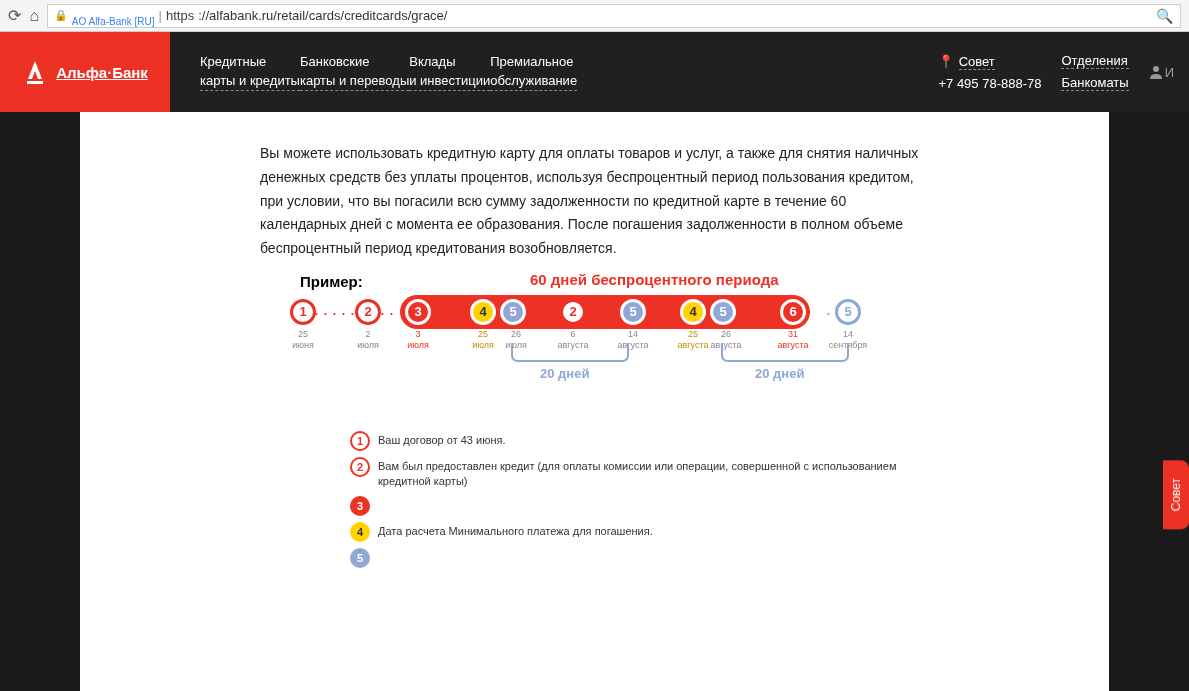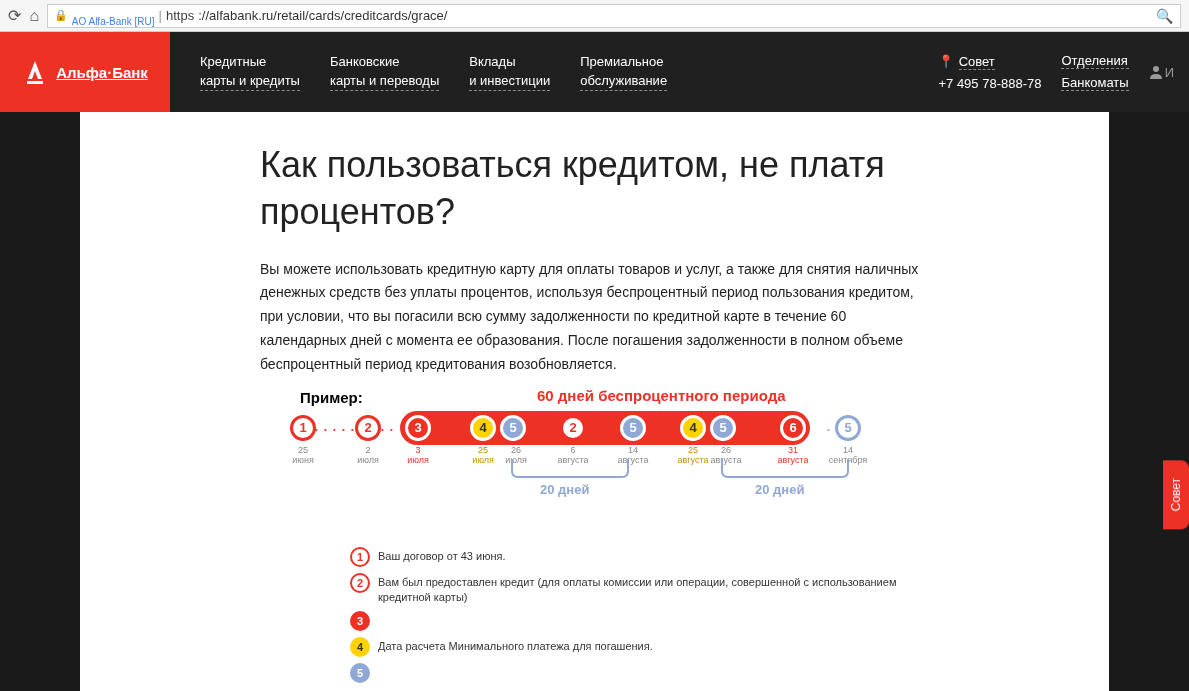--- a/index.html
+++ b/index.html
@@ -16,7 +16,7 @@
 .logo-block { width: 170px; background: #ed3124; display: flex; align-items: center; justify-content: center; gap: 8px; }
 .logo-a { width: 26px; height: 26px; }
 .logo-text { color: #fff; font-size: 15px; font-weight: bold; text-decoration: underline; }
-.nav { flex: 1; display: flex; align-items: center; padding: 0 30px; gap: 30px; }
+.nav { flex: 1; display: flex; align-items: center; padding: 0 30px; }
 .nav-item { color: #fff; font-size: 13px; line-height: 1.4; border-bottom: 1px dashed #888; cursor: pointer; }
 .header-right { display: flex; align-items: center; gap: 20px; padding-right: 15px; color: #fff; font-size: 13px; }
 .hr-col { display: flex; flex-direction: column; gap: 6px; }

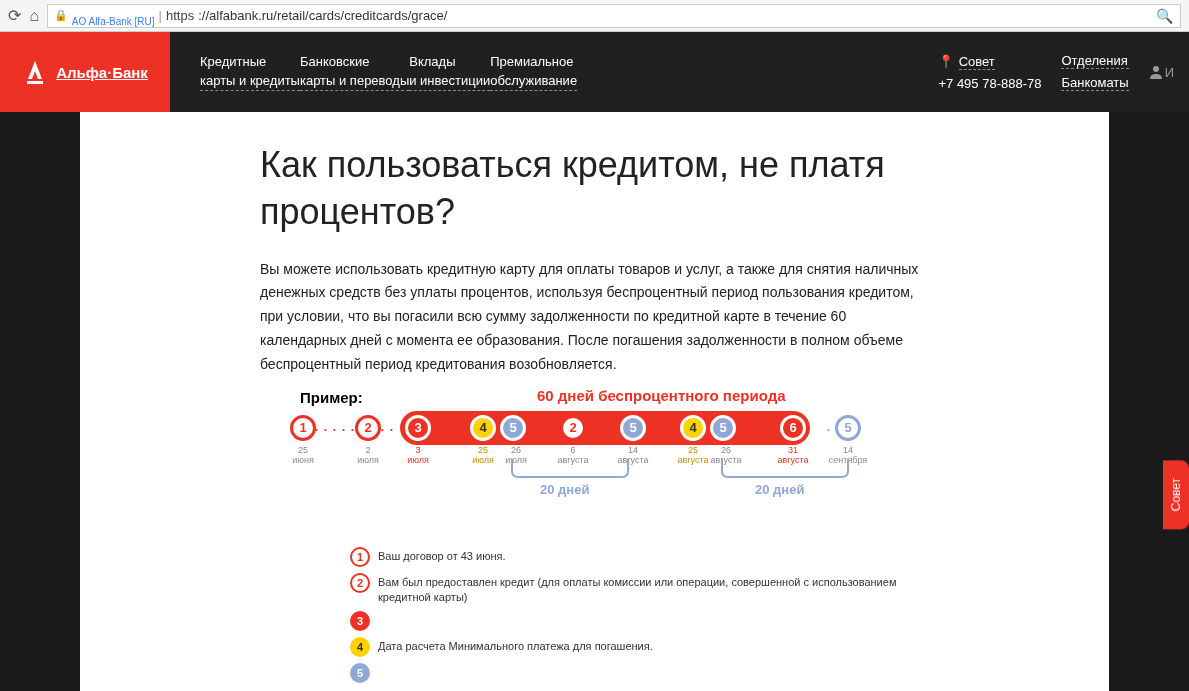--- a/index.html
+++ b/index.html
@@ -113,7 +113,6 @@
 
   <div class="content-bg">
     <div class="content">
-      <h1>Как пользоваться кредитом, не платя процентов?</h1>
       <p class="intro">Вы можете использовать кредитную карту для оплаты товаров и услуг, а также для снятия наличных денежных средств без уплаты процентов, используя беспроцентный период пользования кредитом, при условии, что вы погасили всю сумму задолженности по кредитной карте в течение 60 календарных дней с момента ее образования. После погашения задолженности в полном объеме беспроцентный период кредитования возобновляется.</p>
 
       <div class="diagram">

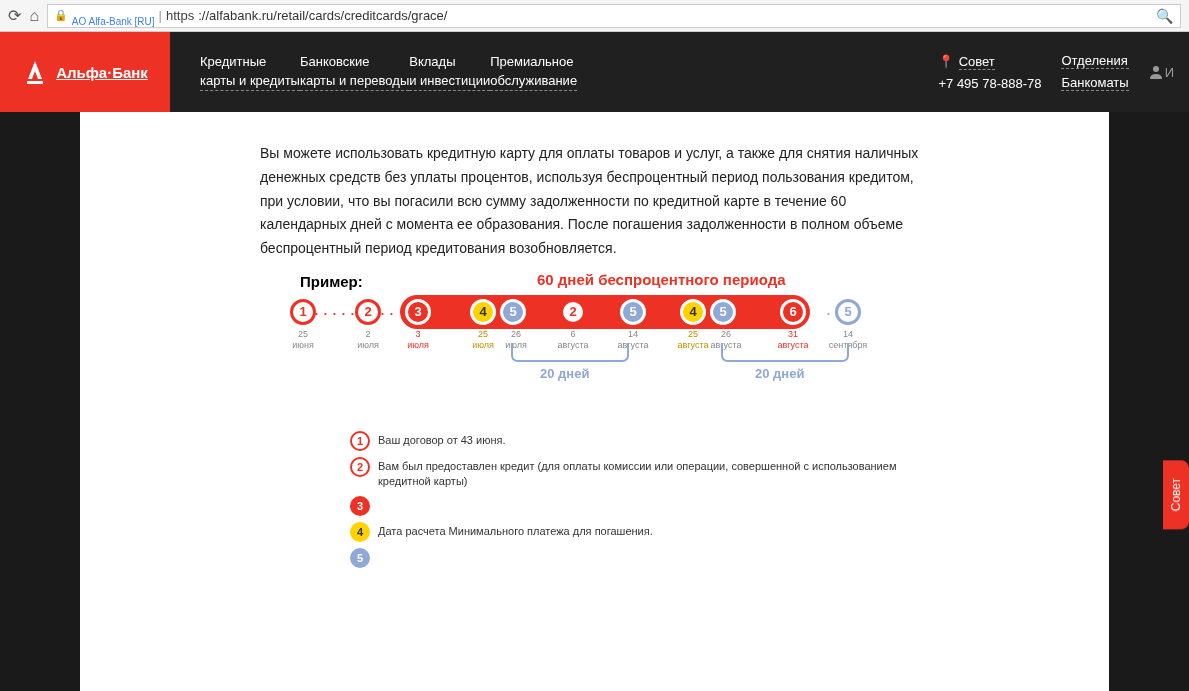--- a/index.html
+++ b/index.html
@@ -28,7 +28,7 @@
 .intro { font-size: 14px; color: #222; line-height: 1.7; }
 .diagram { position: relative; margin: 10px 0 20px 0; height: 140px; }
 .dia-label-example { position: absolute; left: 40px; top: 2px; font-size: 15px; font-weight: bold; }
-.dia-label-60 { position: absolute; left: 270px; top: 0; font-size: 15px; font-weight: bold; color: #ed3124; margin-left: 7px; }
+.dia-label-60 { position: absolute; left: 270px; top: 0; font-size: 15px; font-weight: bold; color: #ed3124; }
 .red-band { position: absolute; left: 140px; top: 24px; width: 410px; height: 34px; background: #ed3124; border-radius: 17px; }
 .circle { position: absolute; width: 26px; height: 26px; border-radius: 50%; display: flex; align-items: center; justify-content: center; font-size: 13px; font-weight: bold; top: 28px; }
 .c-red { border: 3px solid #ed3124; background: #fff; color: #ed3124; }

